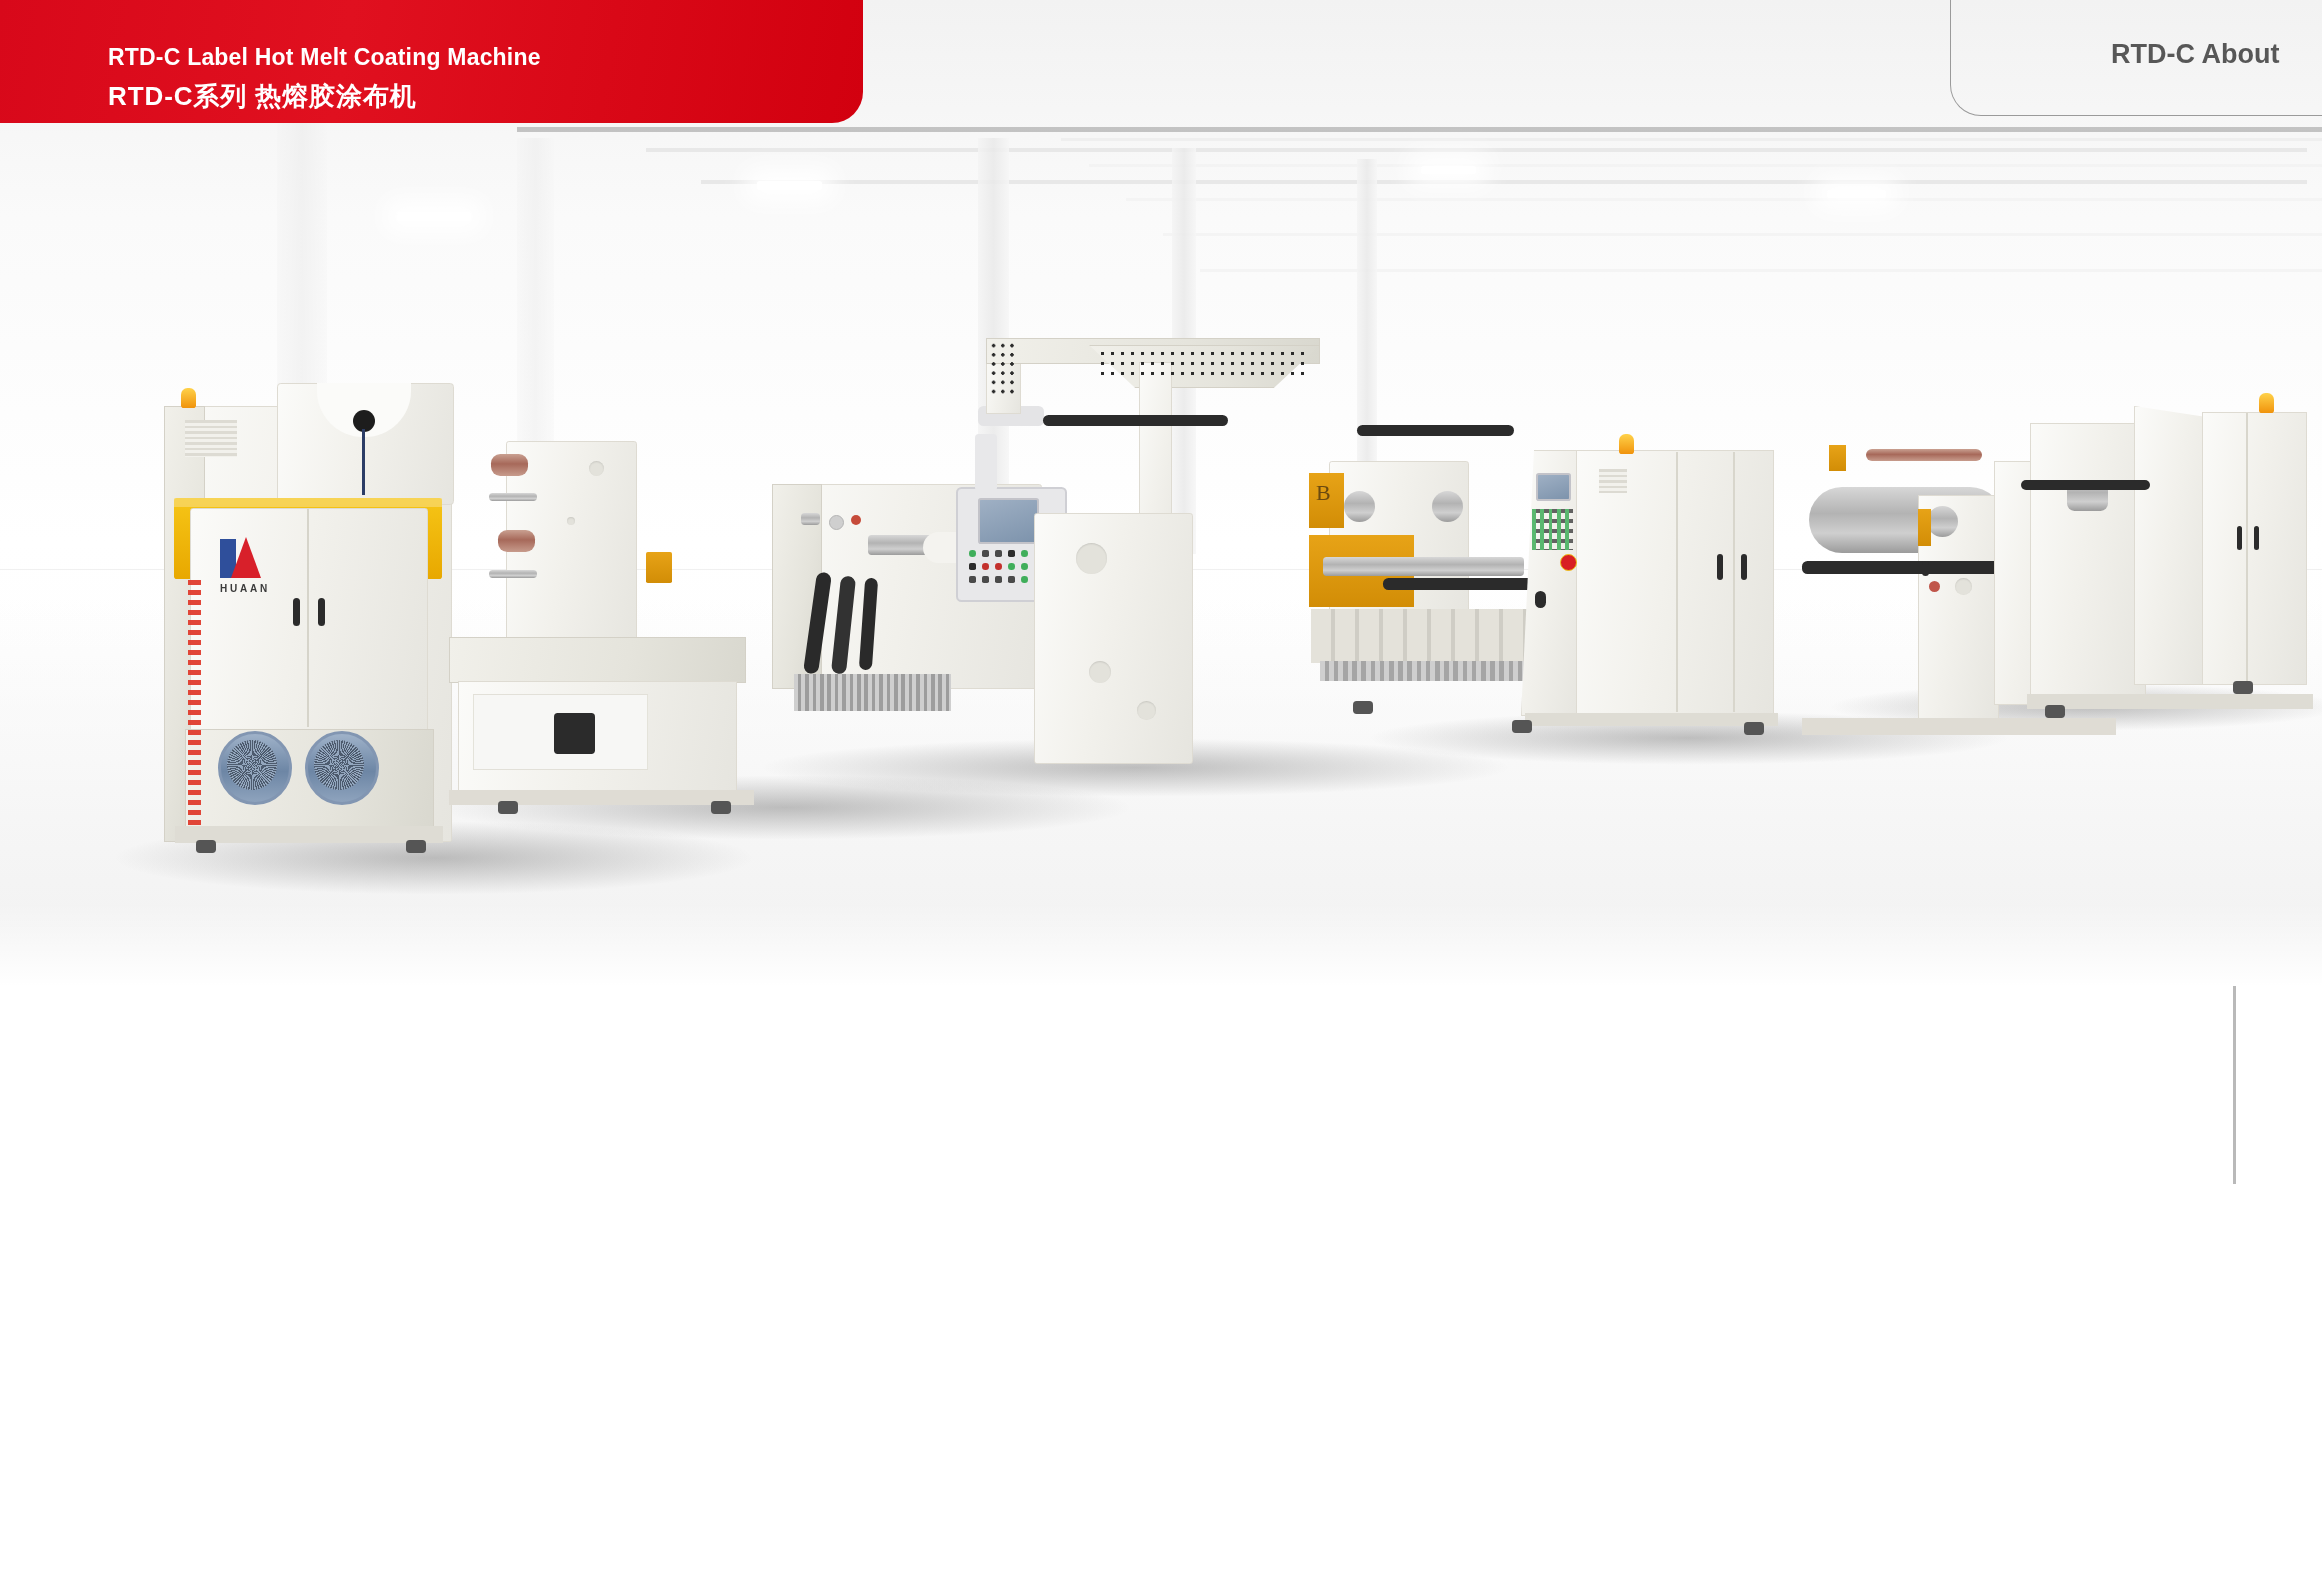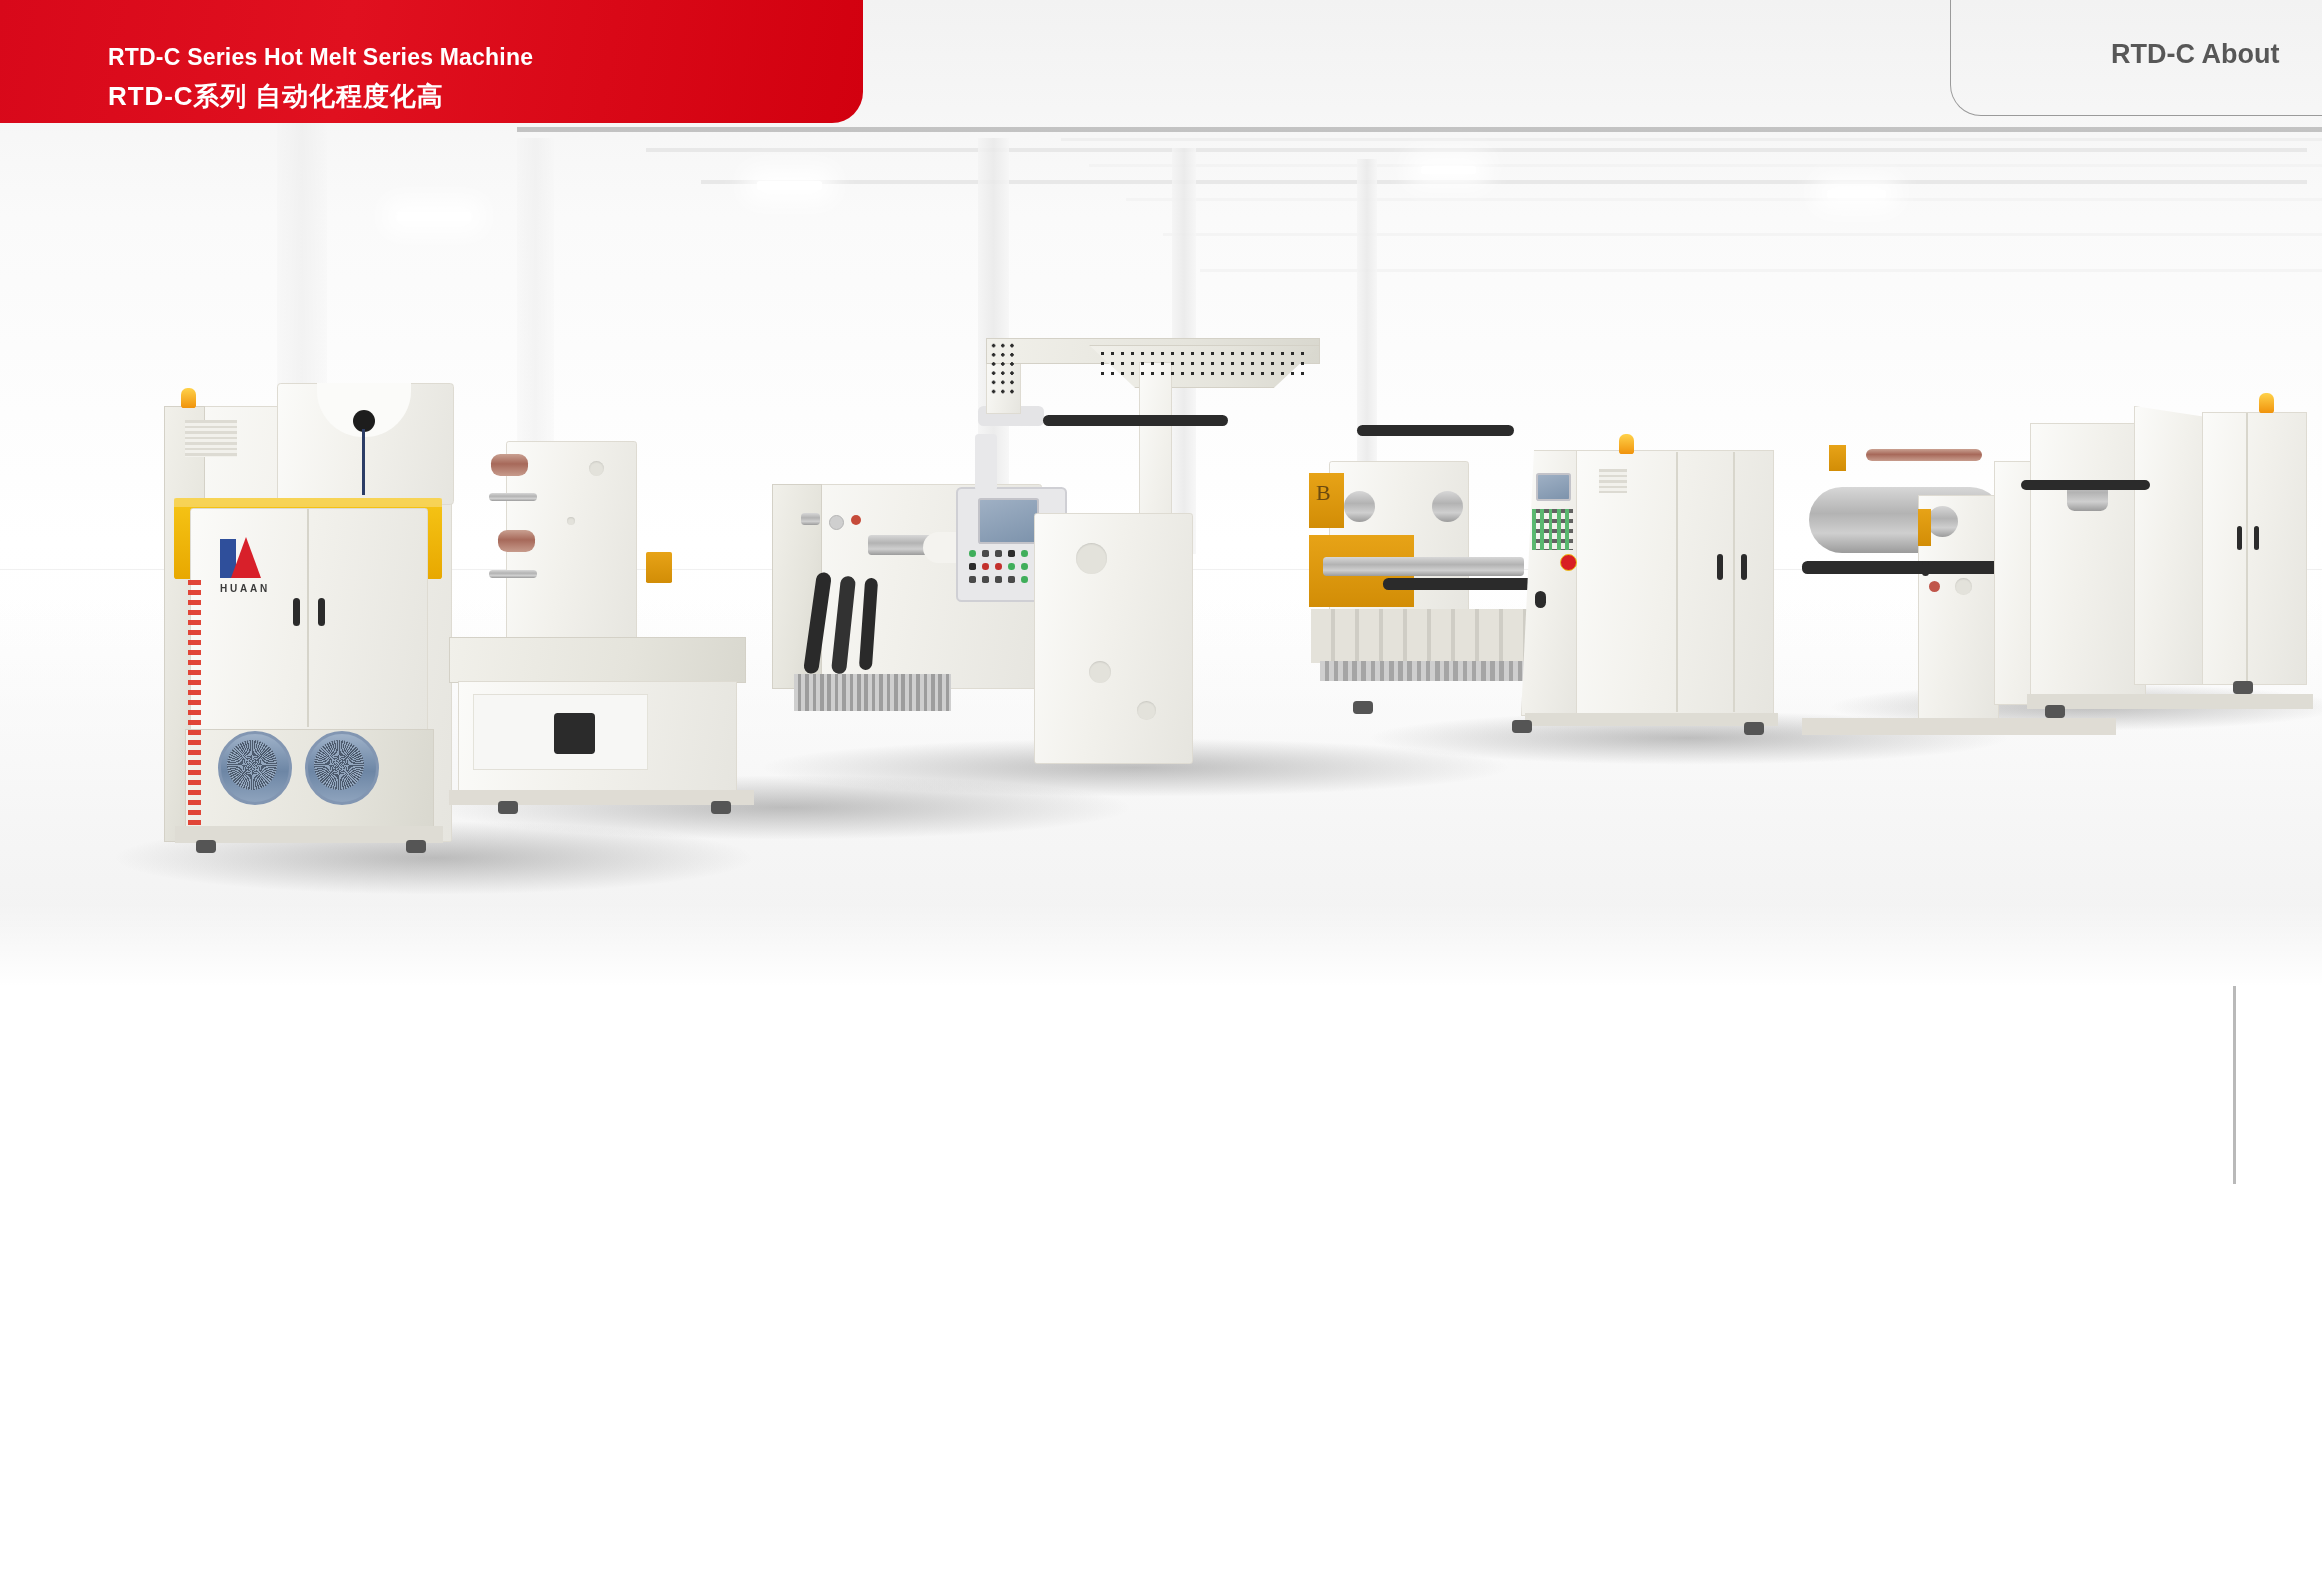--- a/index.html
+++ b/index.html
@@ -308,7 +308,7 @@
 </div>
 
 <div id="redbar">
-  <div class="t1">RTD-C Series Hot Melt Series Machine</div>
+  <div class="t1">RTD-C Label Hot Melt Coating Machine</div>
   <div class="t2">RTD-C系列 自动化程度化高</div>
 </div>
 

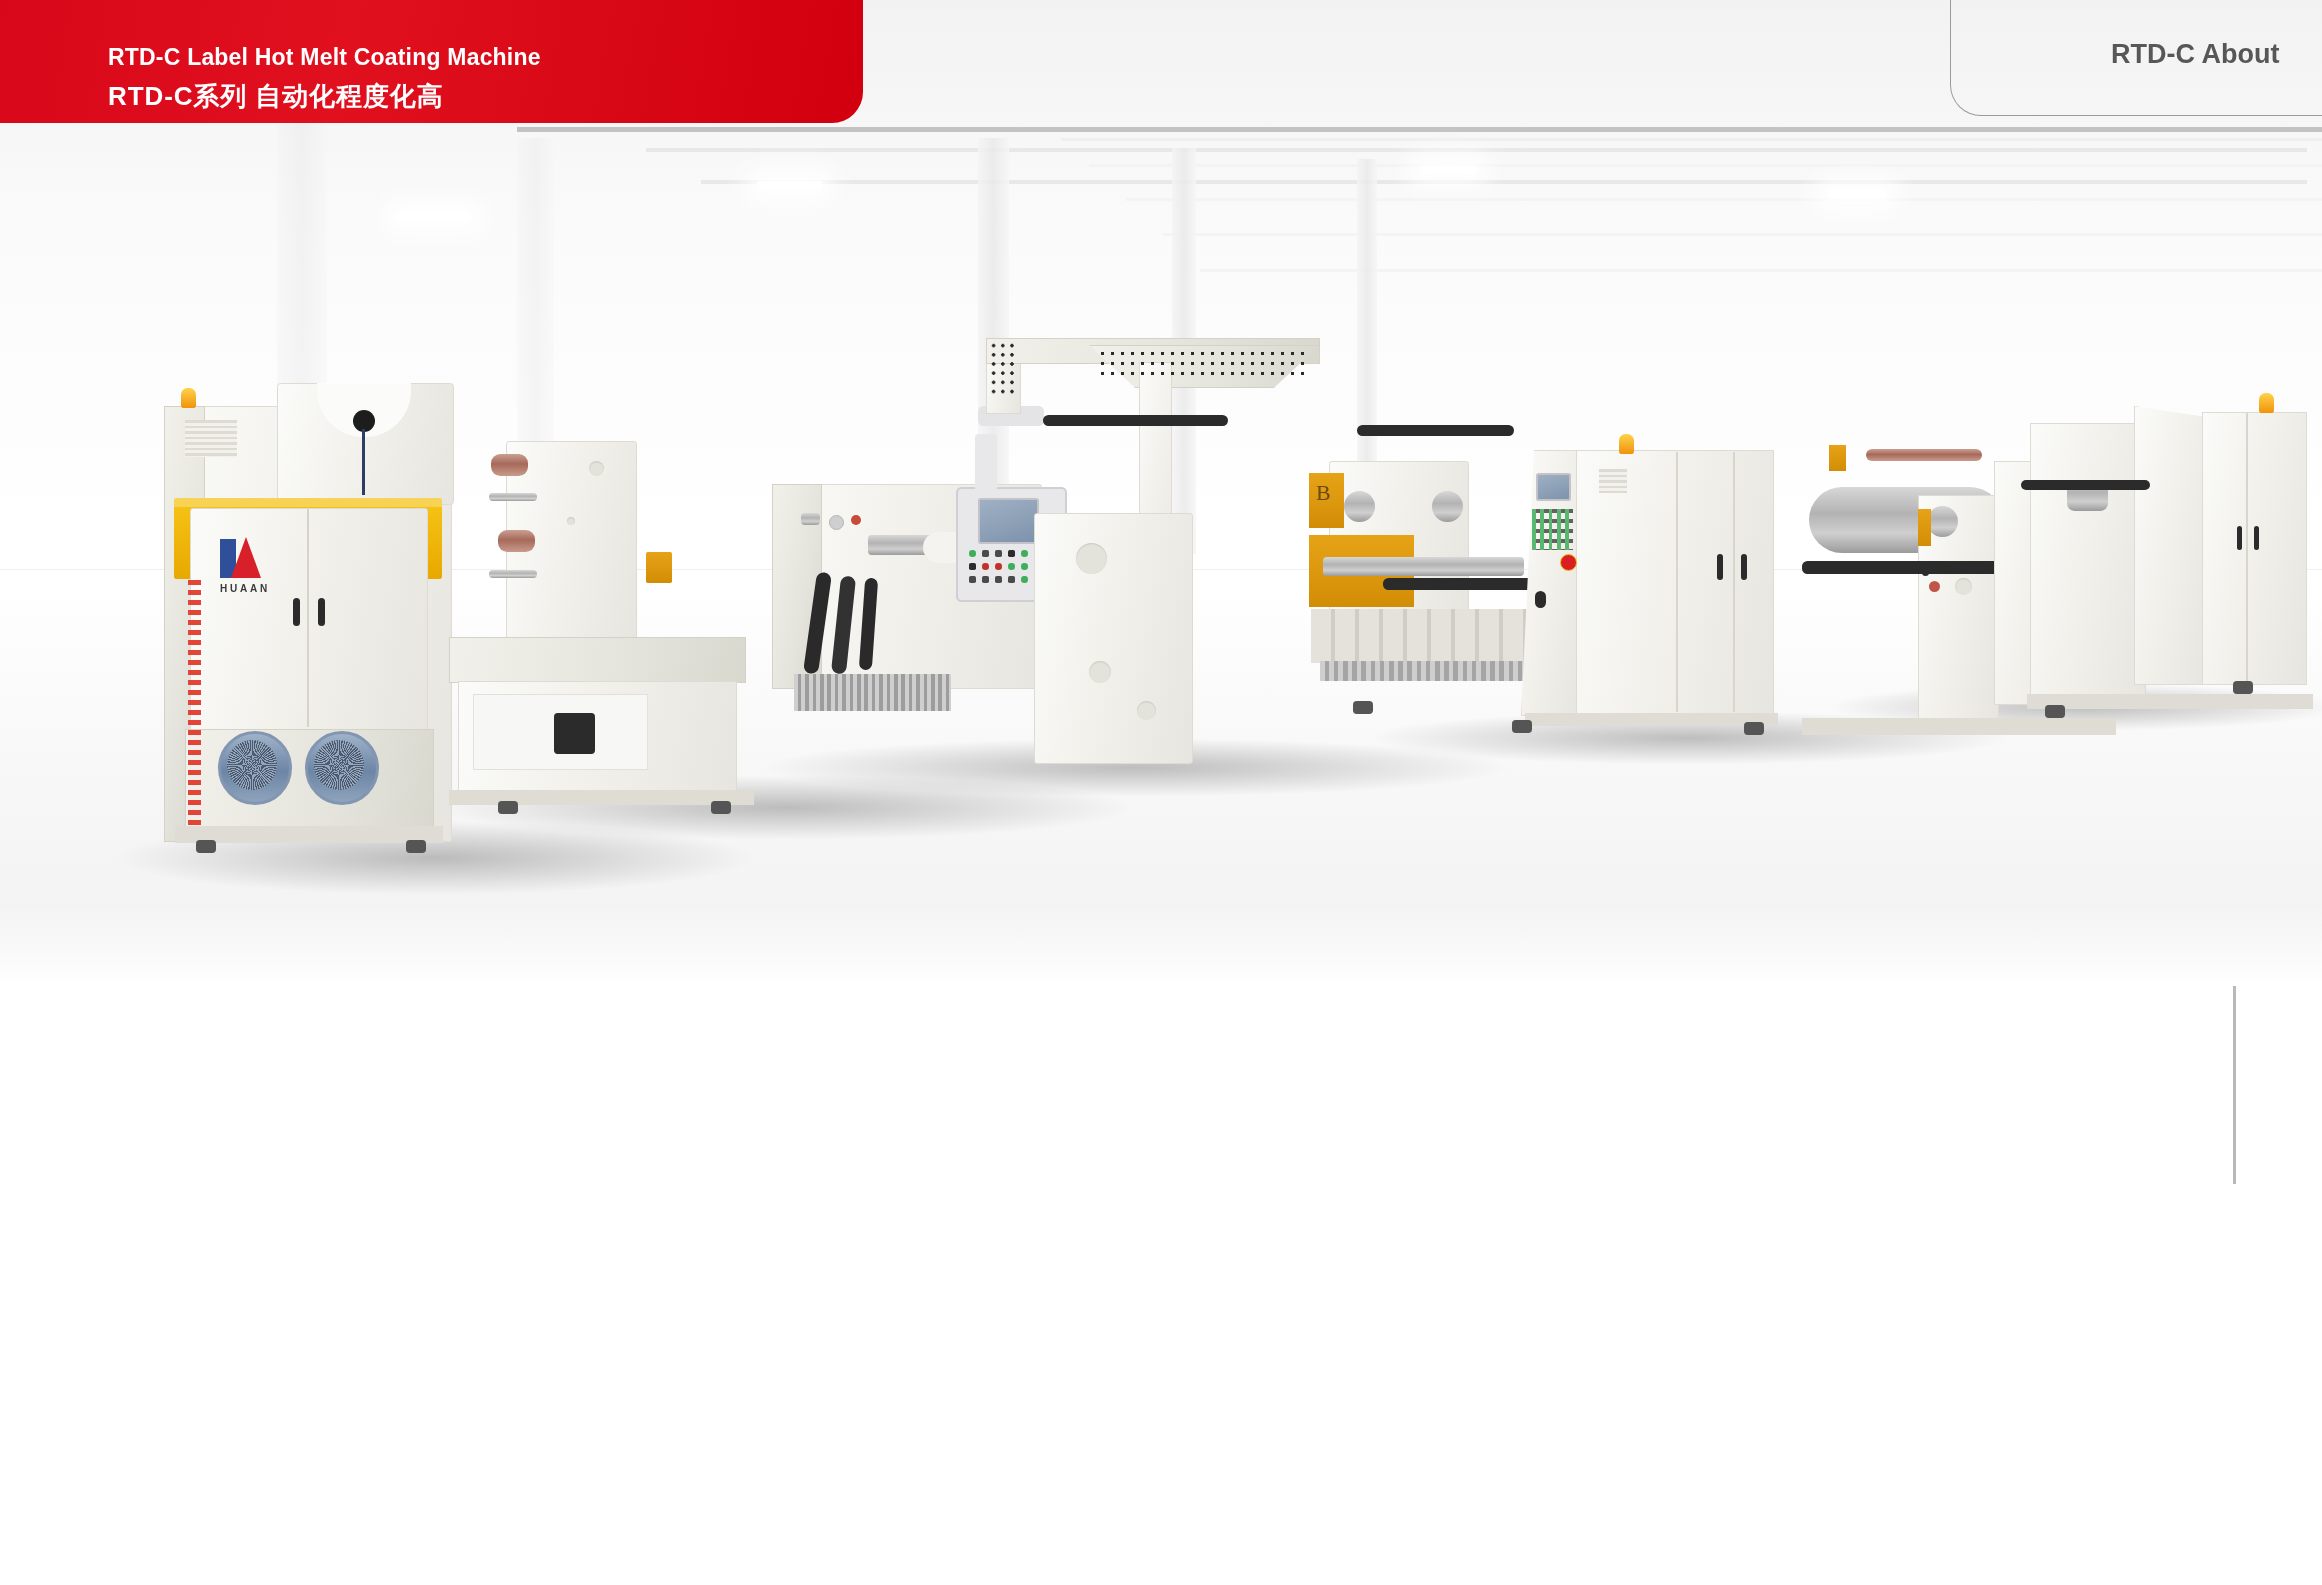--- a/index.html
+++ b/index.html
@@ -309,7 +309,7 @@
 
 <div id="redbar">
   <div class="t1">RTD-C Label Hot Melt Coating Machine</div>
-  <div class="t2">RTD-C系列 自动化程度化高</div>
+  <div class="t2">RTD-C系列 热熔胶涂布机</div>
 </div>
 
 <div id="seriesTab">

